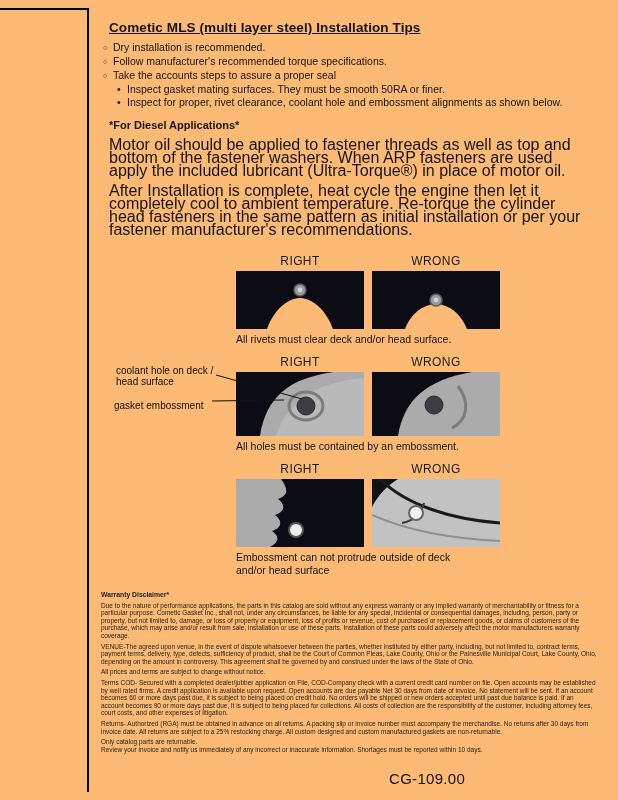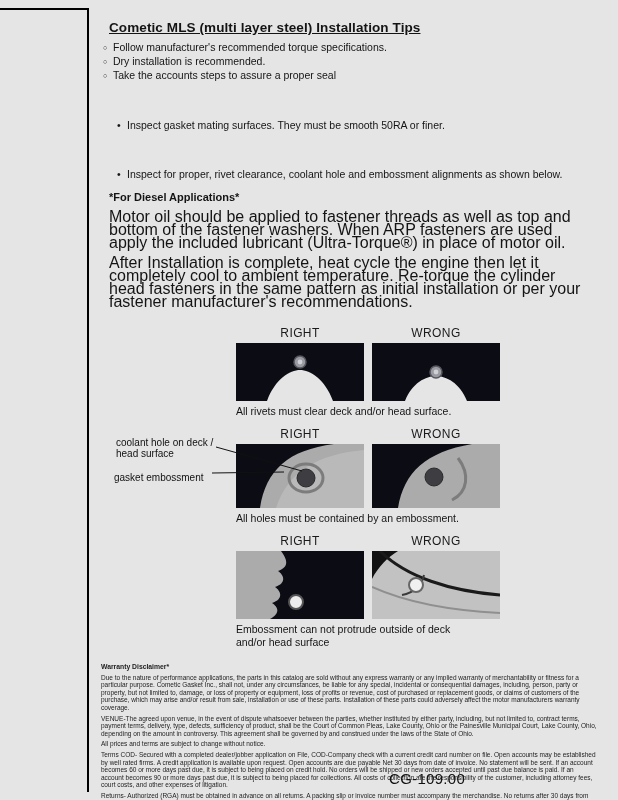--- a/index.html
+++ b/index.html
@@ -5,7 +5,7 @@
   * { margin:0; padding:0; box-sizing:border-box; }
   html,body { background:#ffffff; }
   body { font-family:"Liberation Sans", sans-serif; color:#141414; }
-  .page { position:relative; width:618px; height:800px; background:#e5e5e5; overflow:hidden; }
+  .page { position:relative; width:618px; height:800px; background:#fdba74; overflow:hidden; }
 
   .edge-top { position:absolute; left:0; top:8px; width:88px; height:2px; background:#000; }
   .edge-left { position:absolute; left:87px; top:8px; width:2px; height:784px; background:#000; }

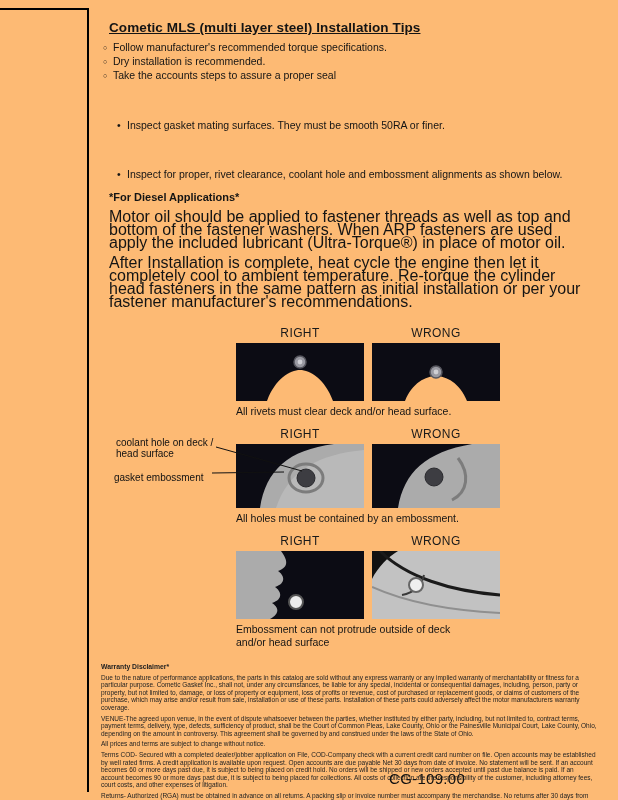--- a/index.html
+++ b/index.html
@@ -61,11 +61,11 @@
     <div class="tips">
       <div class="tip">
         <span class="marker circ"></span>
-        <span>Follow manufacturer's recommended torque specifications.</span>
+        <span>Dry installation is recommended.</span>
       </div>
       <div class="tip">
         <span class="marker circ"></span>
-        <span>Dry installation is recommended.</span>
+        <span>Follow manufacturer's recommended torque specifications.</span>
       </div>
       <div class="tip">
         <span class="marker circ"></span>

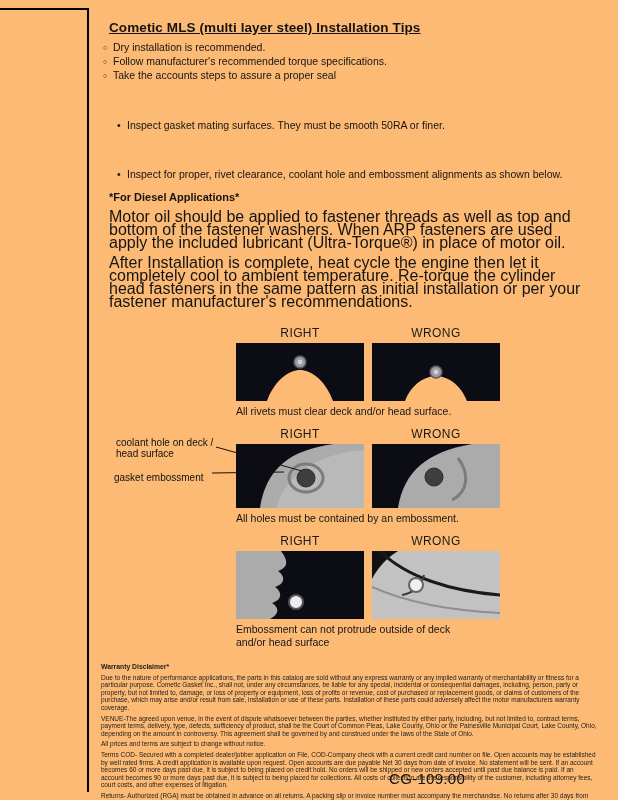--- a/index.html
+++ b/index.html
@@ -16,7 +16,7 @@
 
   .tips { margin-top:6px; margin-left:2px; }
   .tip, .subtip { font-size:10.5px; line-height:13px; display:flex; align-items:flex-start; }
-  .subtip { margin-left:14px;margin-top:36px; }
+  .subtip { margin-left:14px; }
   .marker { width:10px; flex:0 0 10px; text-align:left; }
   .circ::before { content:"○"; font-size:7px; position:relative; top:-1px; }
   .dot::before { content:"•"; font-size:10.5px; }

